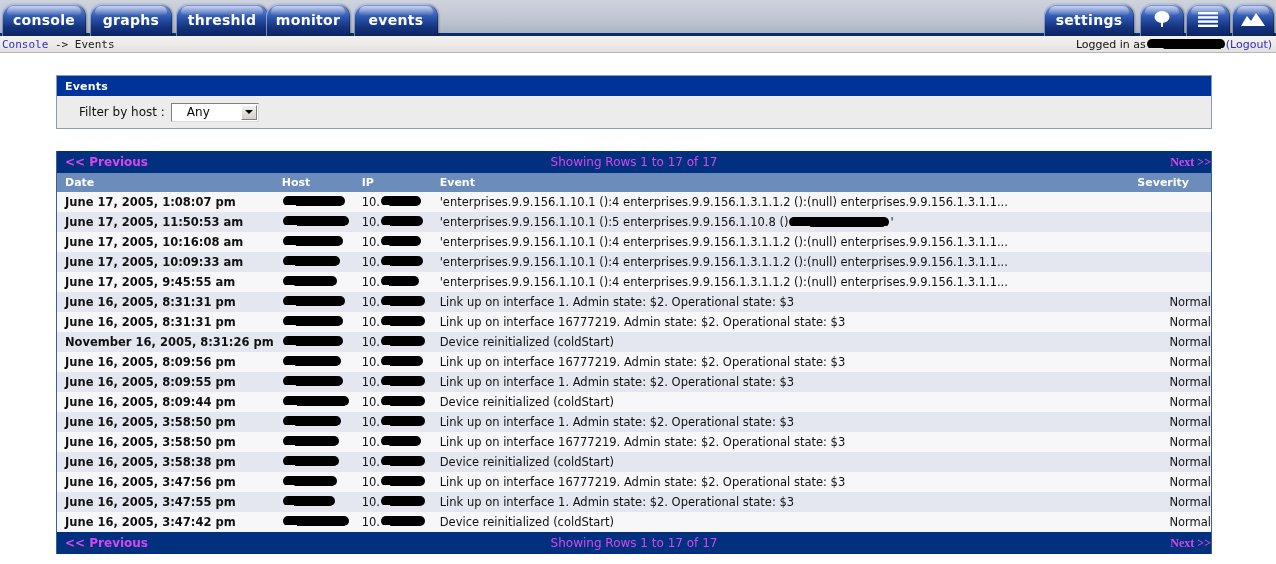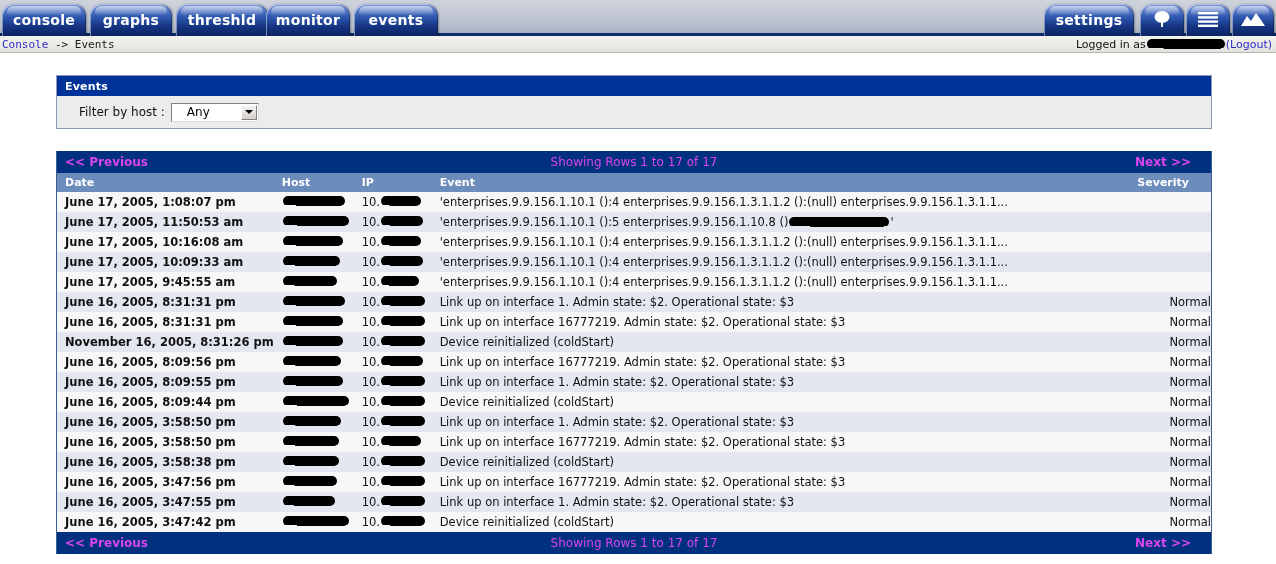--- a/index.html
+++ b/index.html
@@ -173,7 +173,7 @@
   }
   .pagebar .prev { position: absolute; left: 8px; font-weight: bold; cursor: pointer; }
   .pagebar .mid  { width: 100%; text-align: center; }
-  .pagebar .next { position: absolute; right: 20px; font-weight: bold; cursor: pointer; }
+  .pagebar .next { position: absolute; right: 0; font-weight: bold; cursor: pointer; font-family: Liberation Serif, serif; }
 
   table.evt { width: 100%; border-collapse: collapse; }
   table.evt th {

